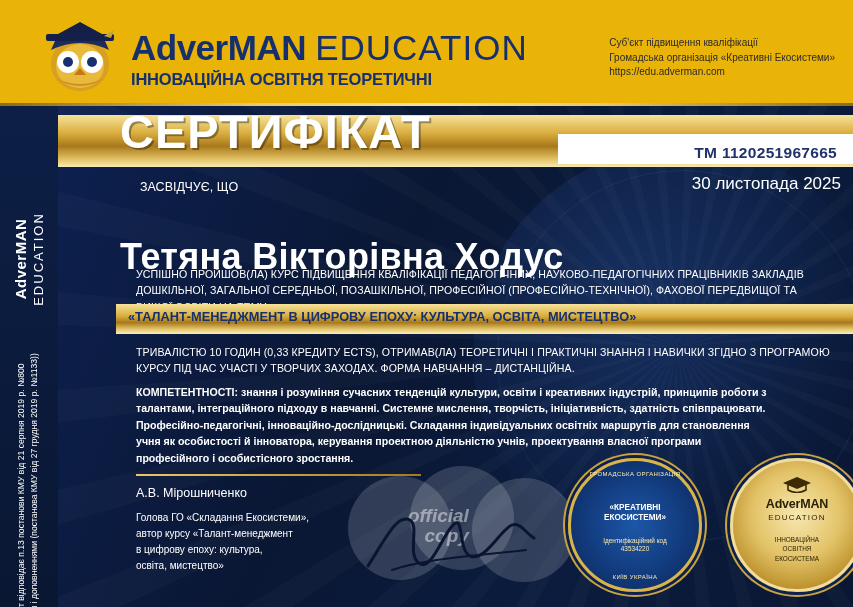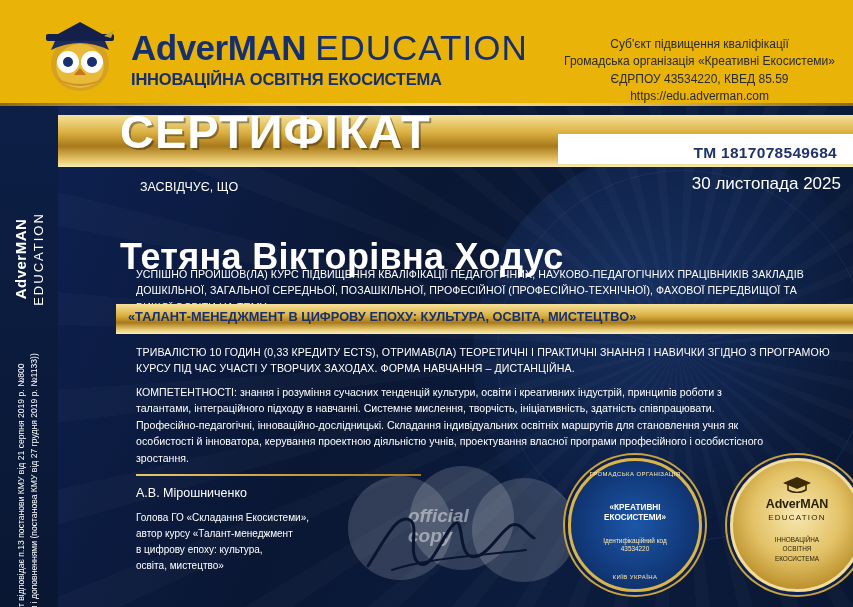--- a/index.html
+++ b/index.html
@@ -81,8 +81,8 @@
     position: absolute;
     right: 18px;
     top: 36px;
-    text-align: center;
-    font-size: 12px;
+    text-align: left;
+    font-size: 10px;
     line-height: 1.45;
     color: #2b2b2b;
   }

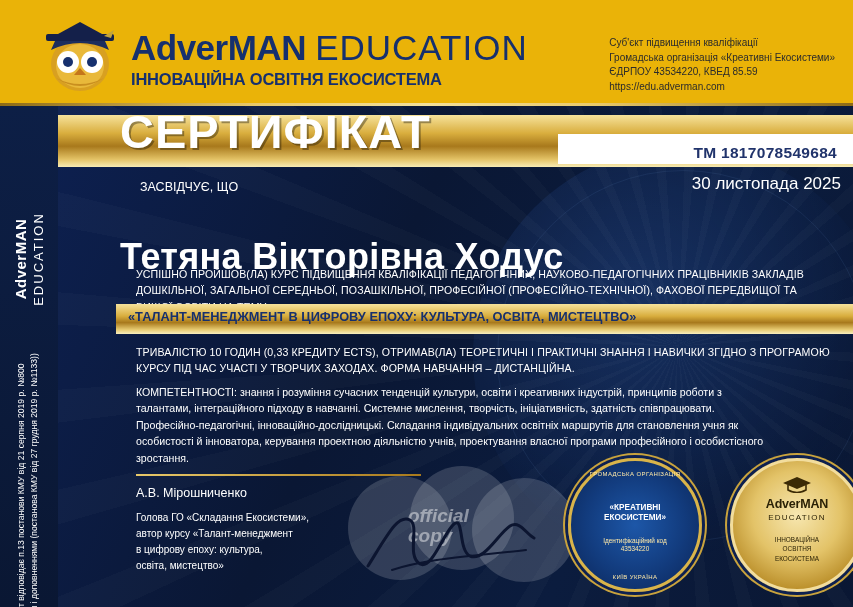--- a/index.html
+++ b/index.html
@@ -445,7 +445,7 @@
         <span>AdverMAN</span>
         <span class="edu">EDUCATION</span>
       </div>
-      <div class="brand-sub">ІННОВАЦІЙНА ОСВІТНЯ ЕКОСИСТЕМА</div>
+      <div class="brand-sub">ІННОВАЦІЙНА ОСВІТНЯ ТЕОРЕТИЧНІ</div>
     </div>
 
     <div class="org-info">

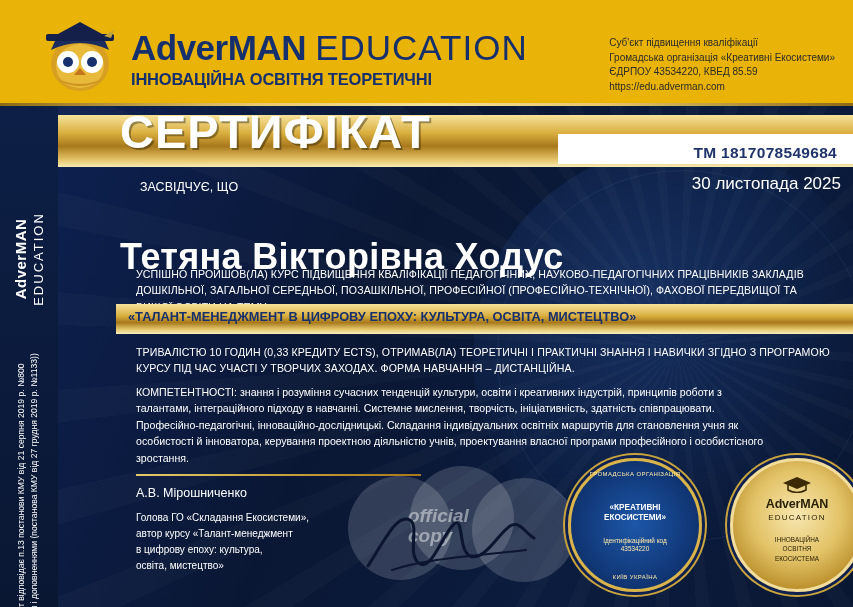--- a/index.html
+++ b/index.html
@@ -451,7 +451,6 @@
     <div class="org-info">
       <div>Суб'єкт підвищення кваліфікації</div>
       <div>Громадська організація «Креативні Екосистеми»</div>
-      <div>ЄДРПОУ 43534220, КВЕД 85.59</div>
       <div>https://edu.adverman.com</div>
     </div>
   </div>

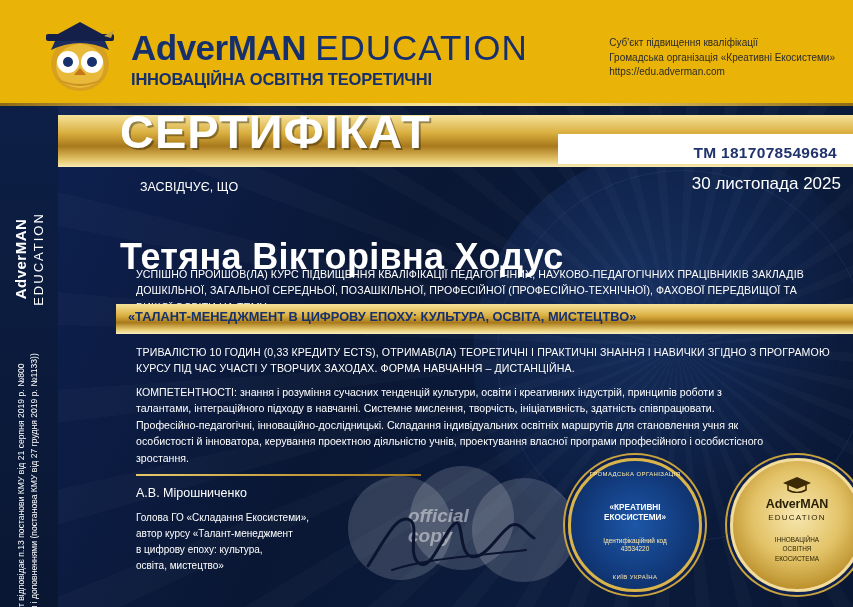--- a/index.html
+++ b/index.html
@@ -474,7 +474,7 @@
     <div class="title-band"></div>
     <div class="tm-box"></div>
     <div class="cert-title">СЕРТИФІКАТ</div>
-    <div class="tm-number">ТМ 1817078549684</div>
+    <div class="tm-number">ТМ 1120251967665</div>
 
     <div class="sub-label">ЗАСВІДЧУЄ, ЩО</div>
     <div class="cert-date">30 листопада 2025</div>

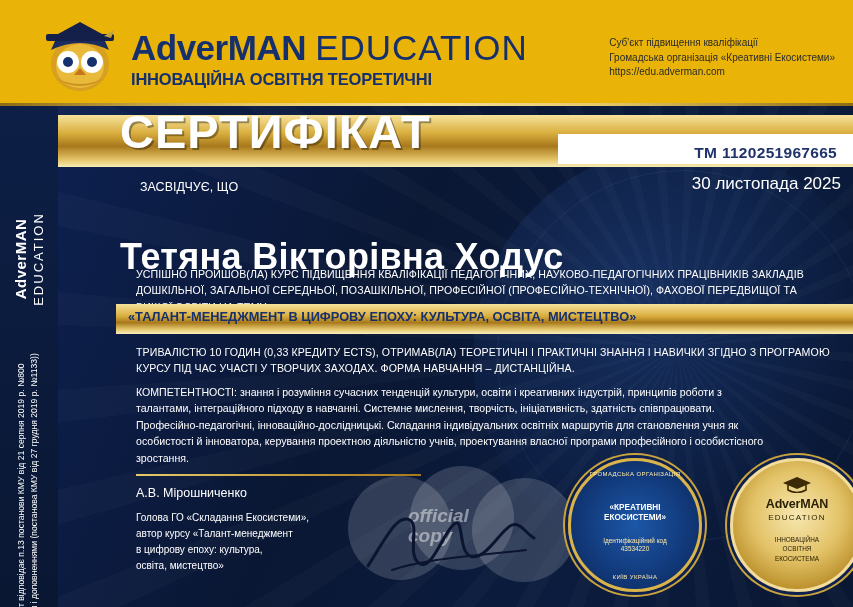--- a/index.html
+++ b/index.html
@@ -273,6 +273,7 @@
     left: 78px;
     top: 278px;
     width: 640px;
+    font-weight: bold;
   }
   .gold-rule {
     position: absolute;

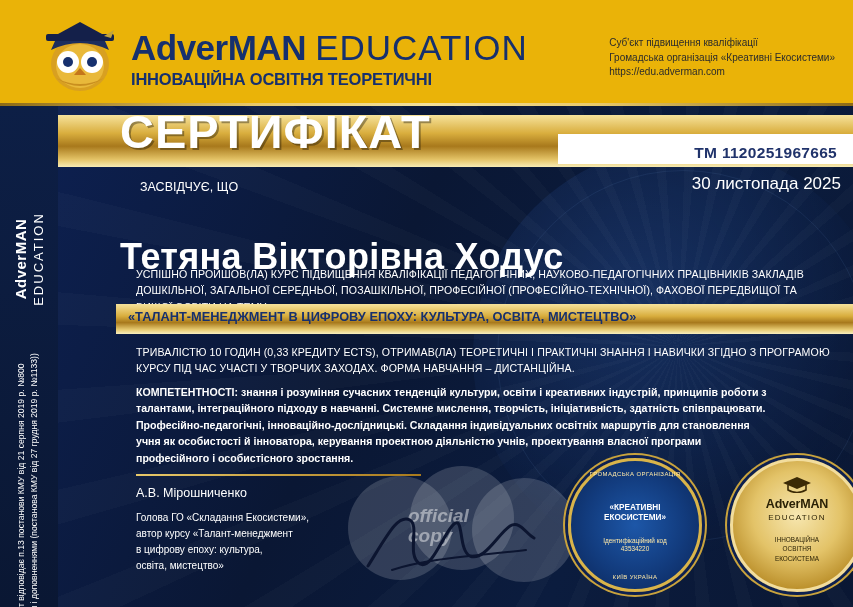--- a/index.html
+++ b/index.html
@@ -312,6 +312,7 @@
     top: 360px;
     width: 230px;
     height: 120px;
+    text-align: right;
   }
   .wm-circle {
     position: absolute;

